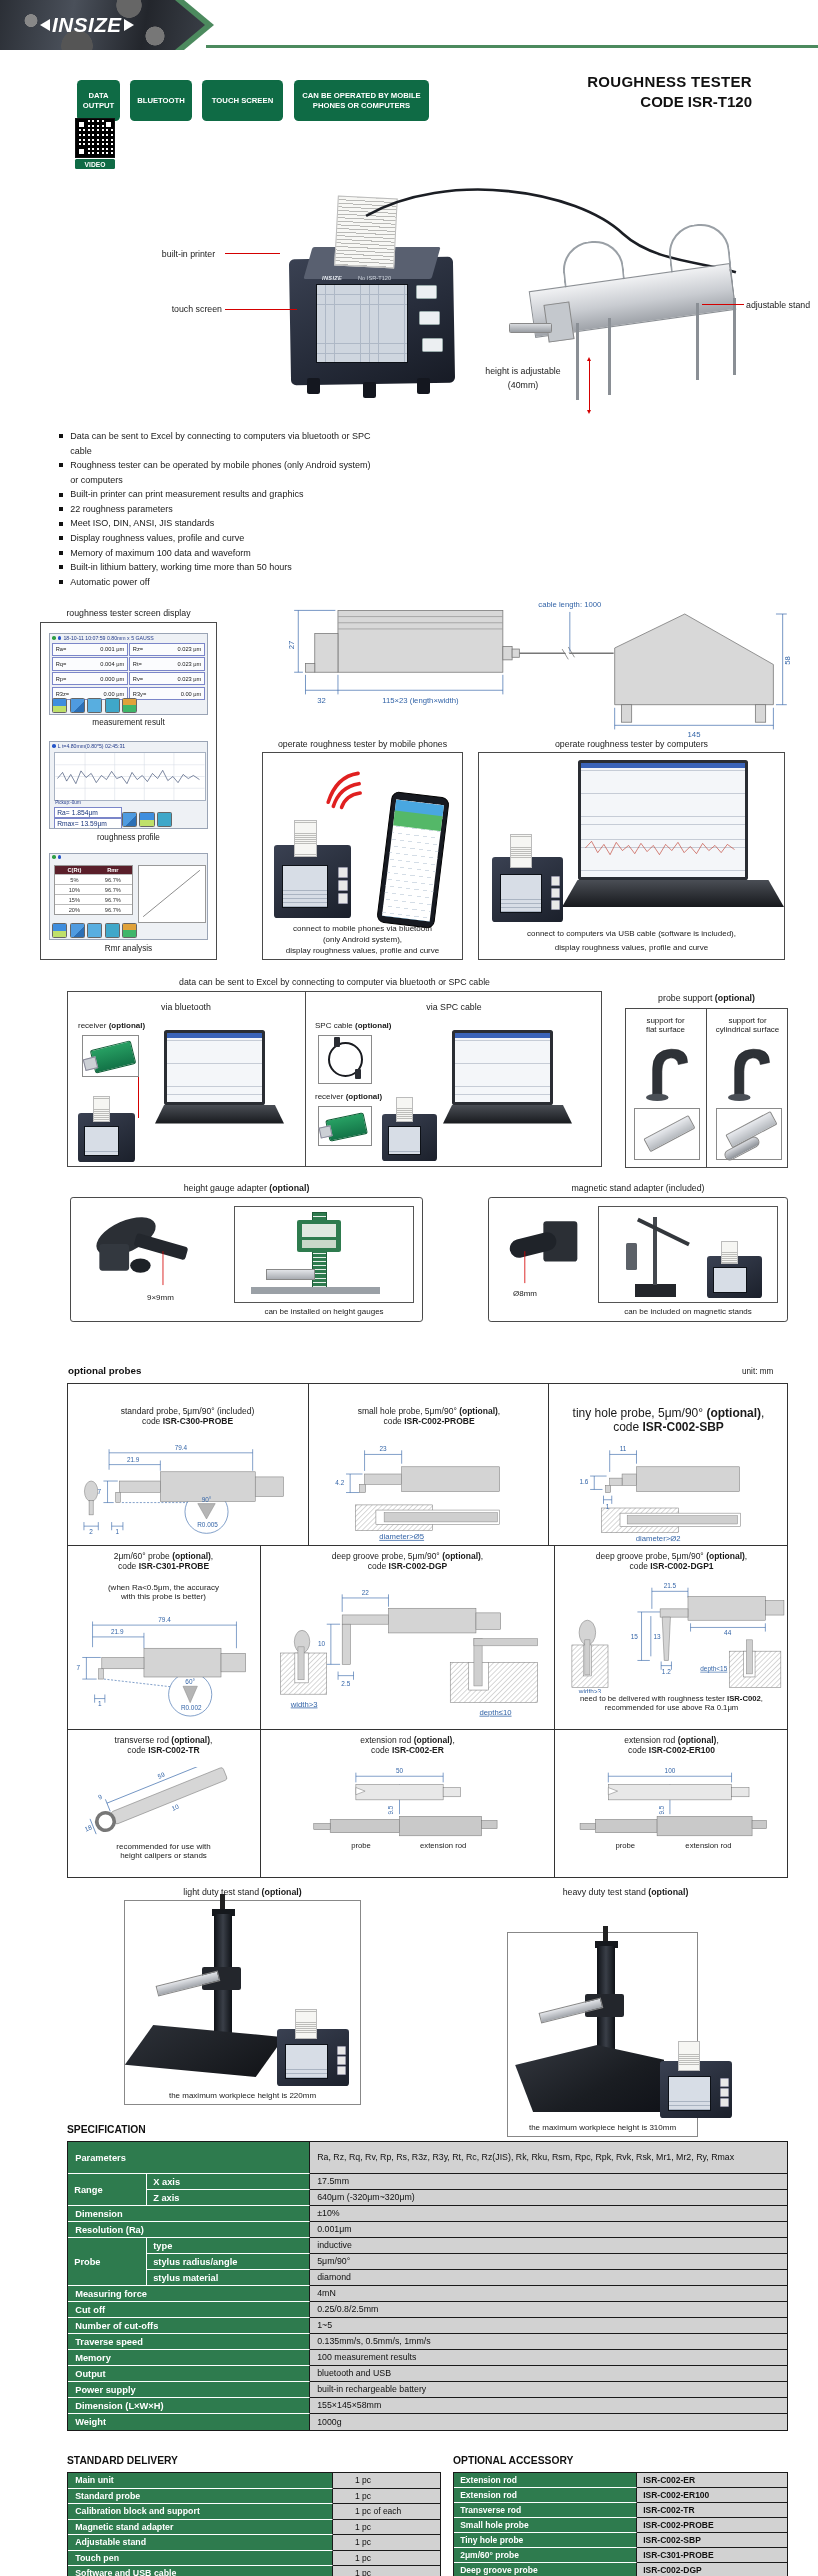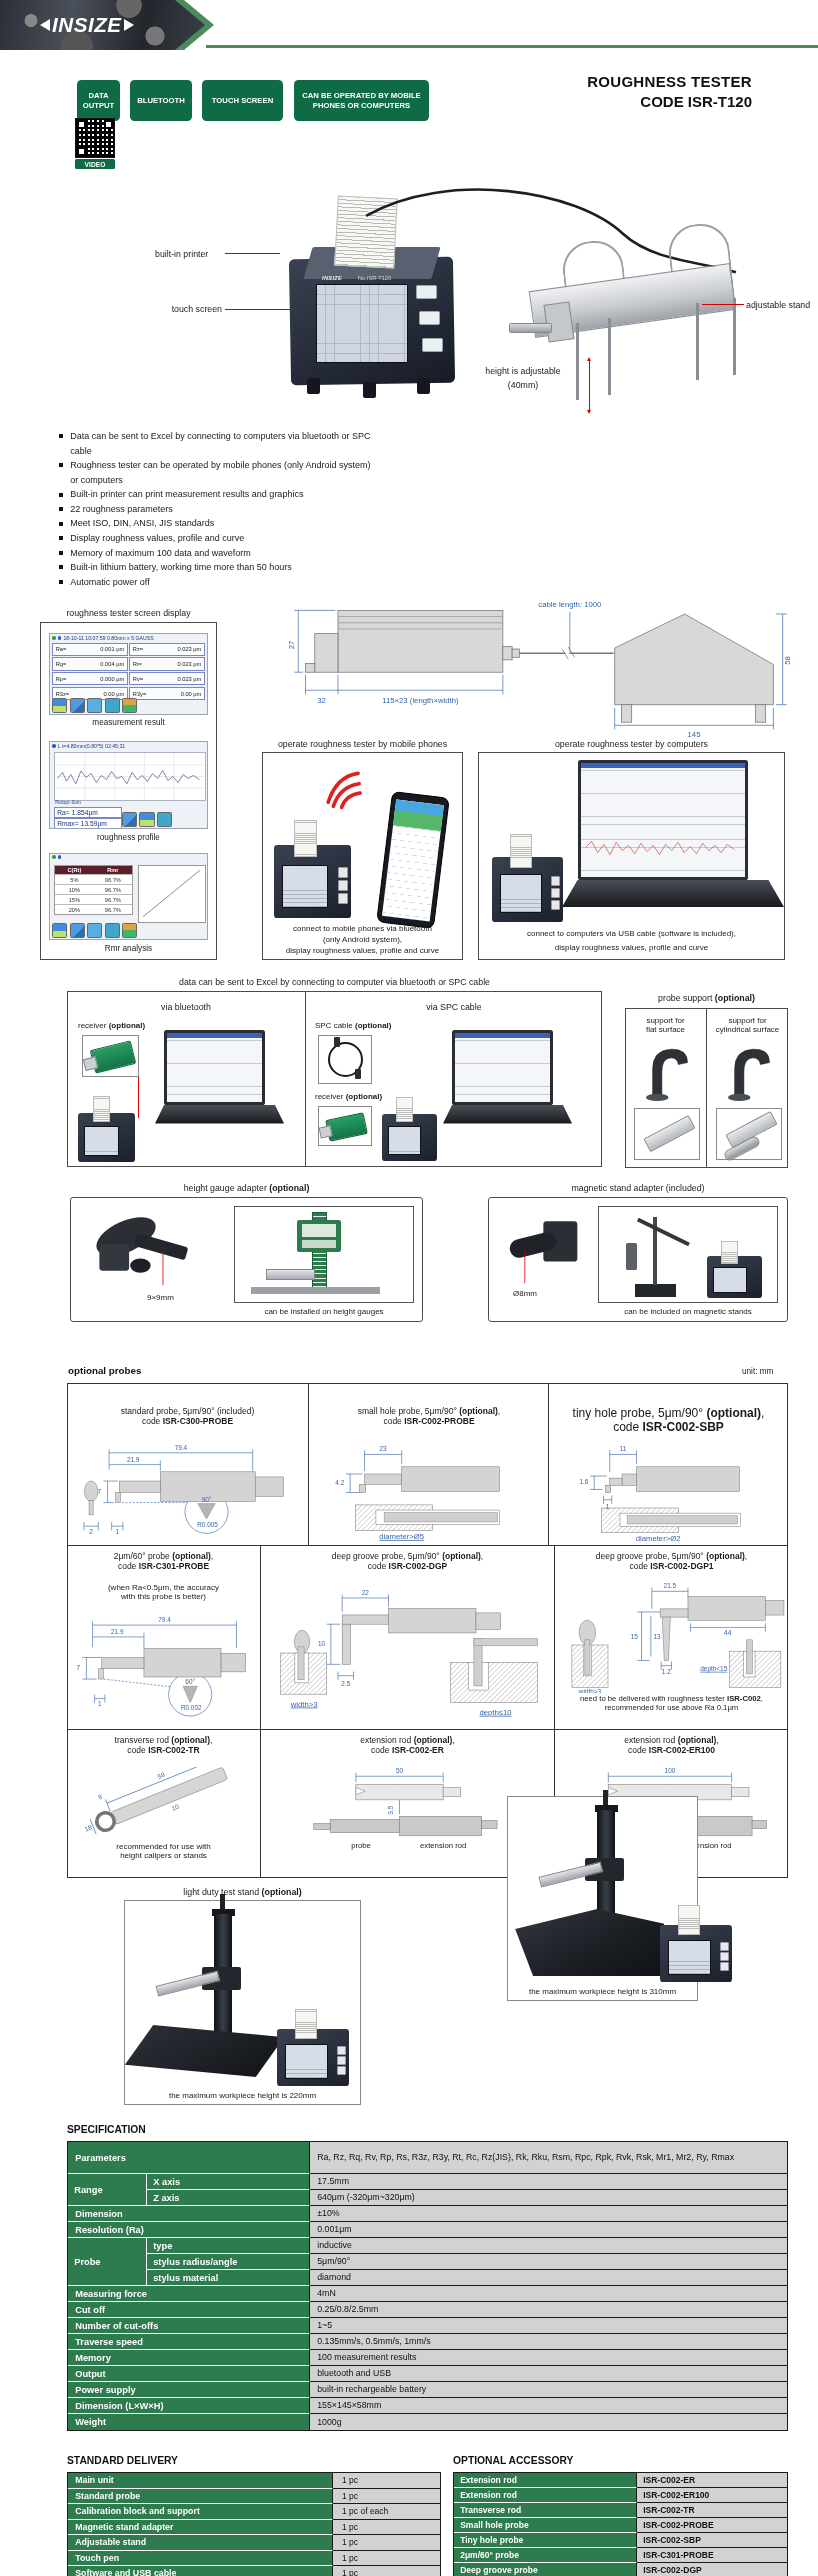--- a/index.html
+++ b/index.html
@@ -211,7 +211,7 @@
     <div class="hs-leg" style="left:218px;top:57px"></div>
   </div>
 
-  <div class="abs hero-label" style="left:155px;top:249px;width:67px;text-align:left">built-in printer</div>
+  <div class="abs hero-label" style="left:155px;top:249px;width:67px;text-align:center">built-in printer</div>
   <div class="redline" style="left:225px;top:253px;width:55px;height:1px"></div>
   <div class="abs hero-label" style="left:155px;top:304px;width:67px;text-align:right">touch screen</div>
   <div class="redline" style="left:225px;top:309px;width:72px;height:1px"></div>

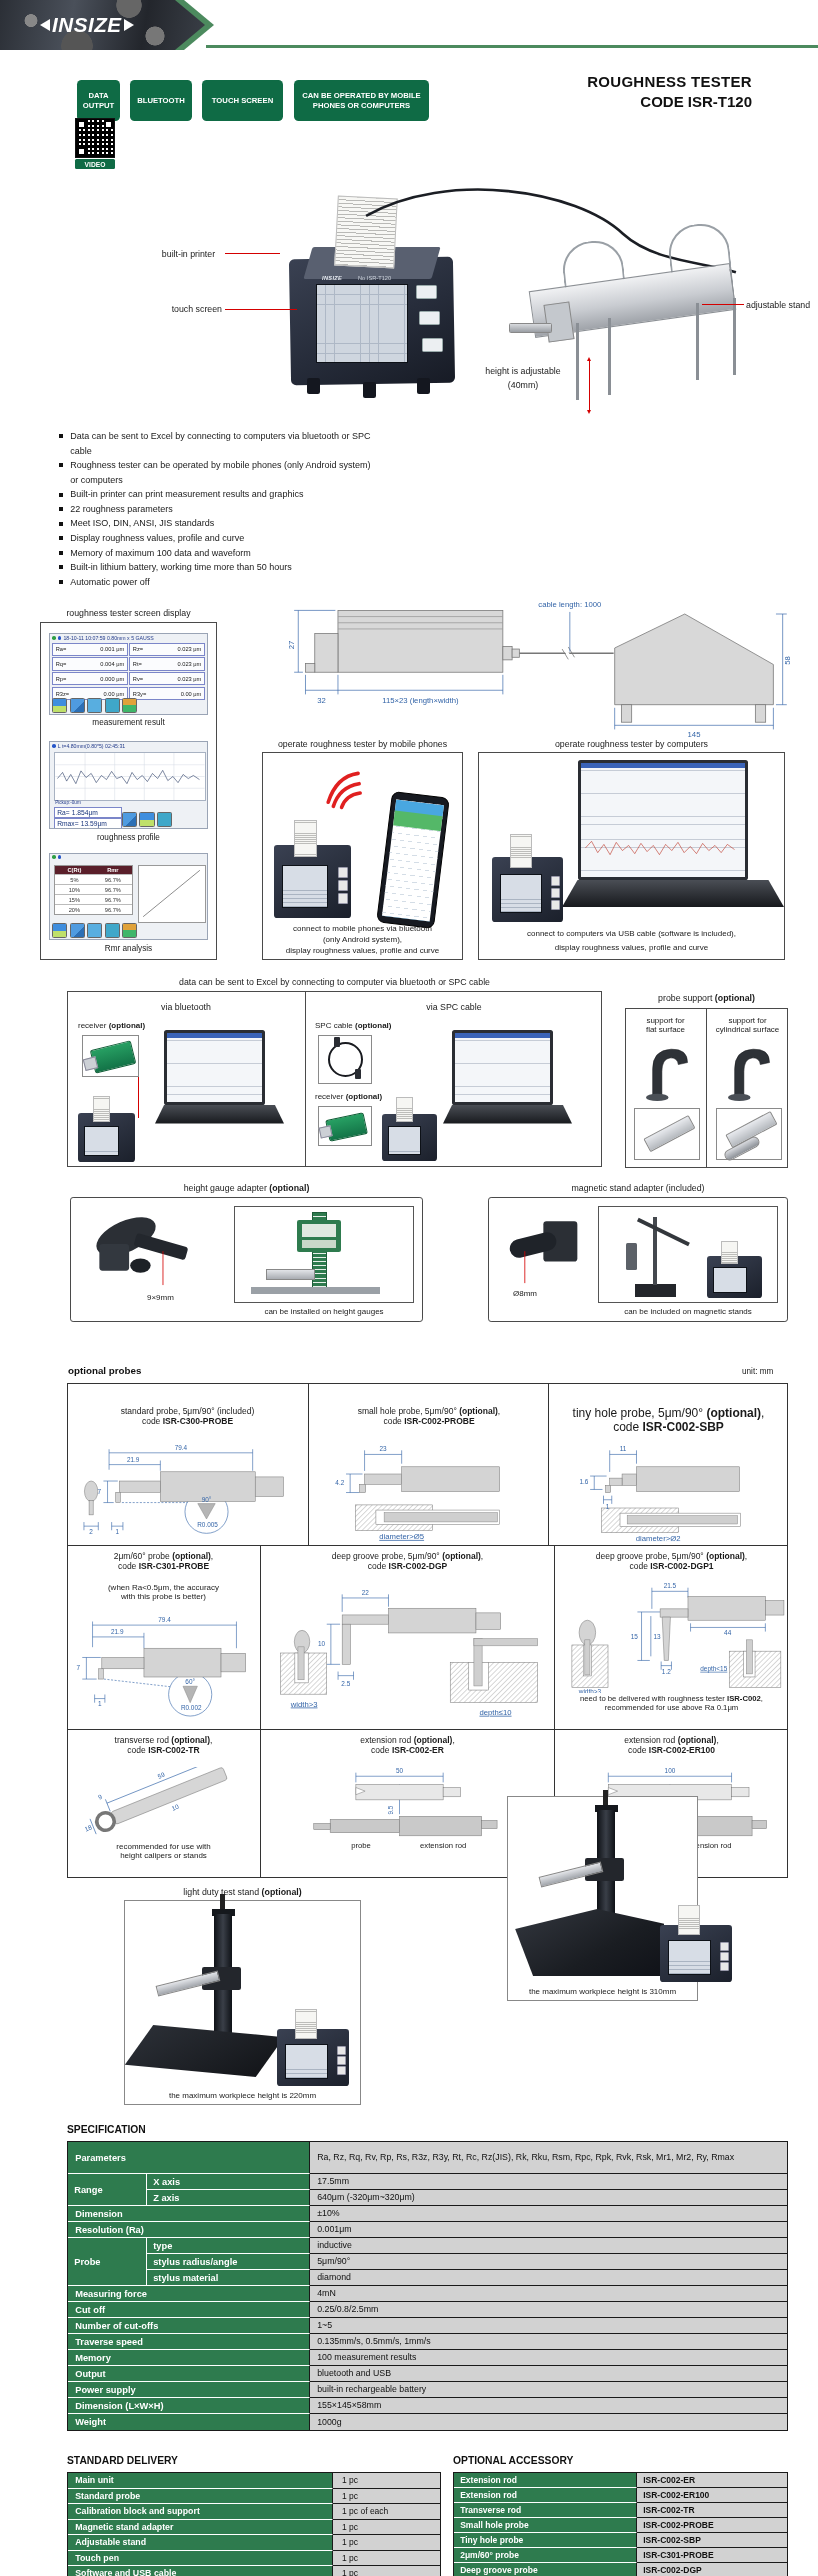--- a/index.html
+++ b/index.html
@@ -983,7 +983,7 @@
   <div class="sec-cap" style="left:507px;top:1887px;width:237px">
     <span>heavy duty test stand </span><span class="b">(optional)</span>
   </div>
-  <div class="wbox" style="left:507px;top:1796px;width:191px;height:205px;border-color:#888">
+  <div class="wbox" style="left:507px;top:1932px;width:191px;height:205px;border-color:#888">
     <div style="position:absolute;left:95px;top:-7.2px;width:5.2px;height:15.5px;background:#222"></div>
     <div style="position:absolute;left:87px;top:8.2px;width:23px;height:7.2px;background:#15181d"></div>
     <div style="position:absolute;left:89px;top:13.4px;width:17.5px;height:111px;background:linear-gradient(90deg,#0e1116,#3a3f48,#0e1116)"></div>

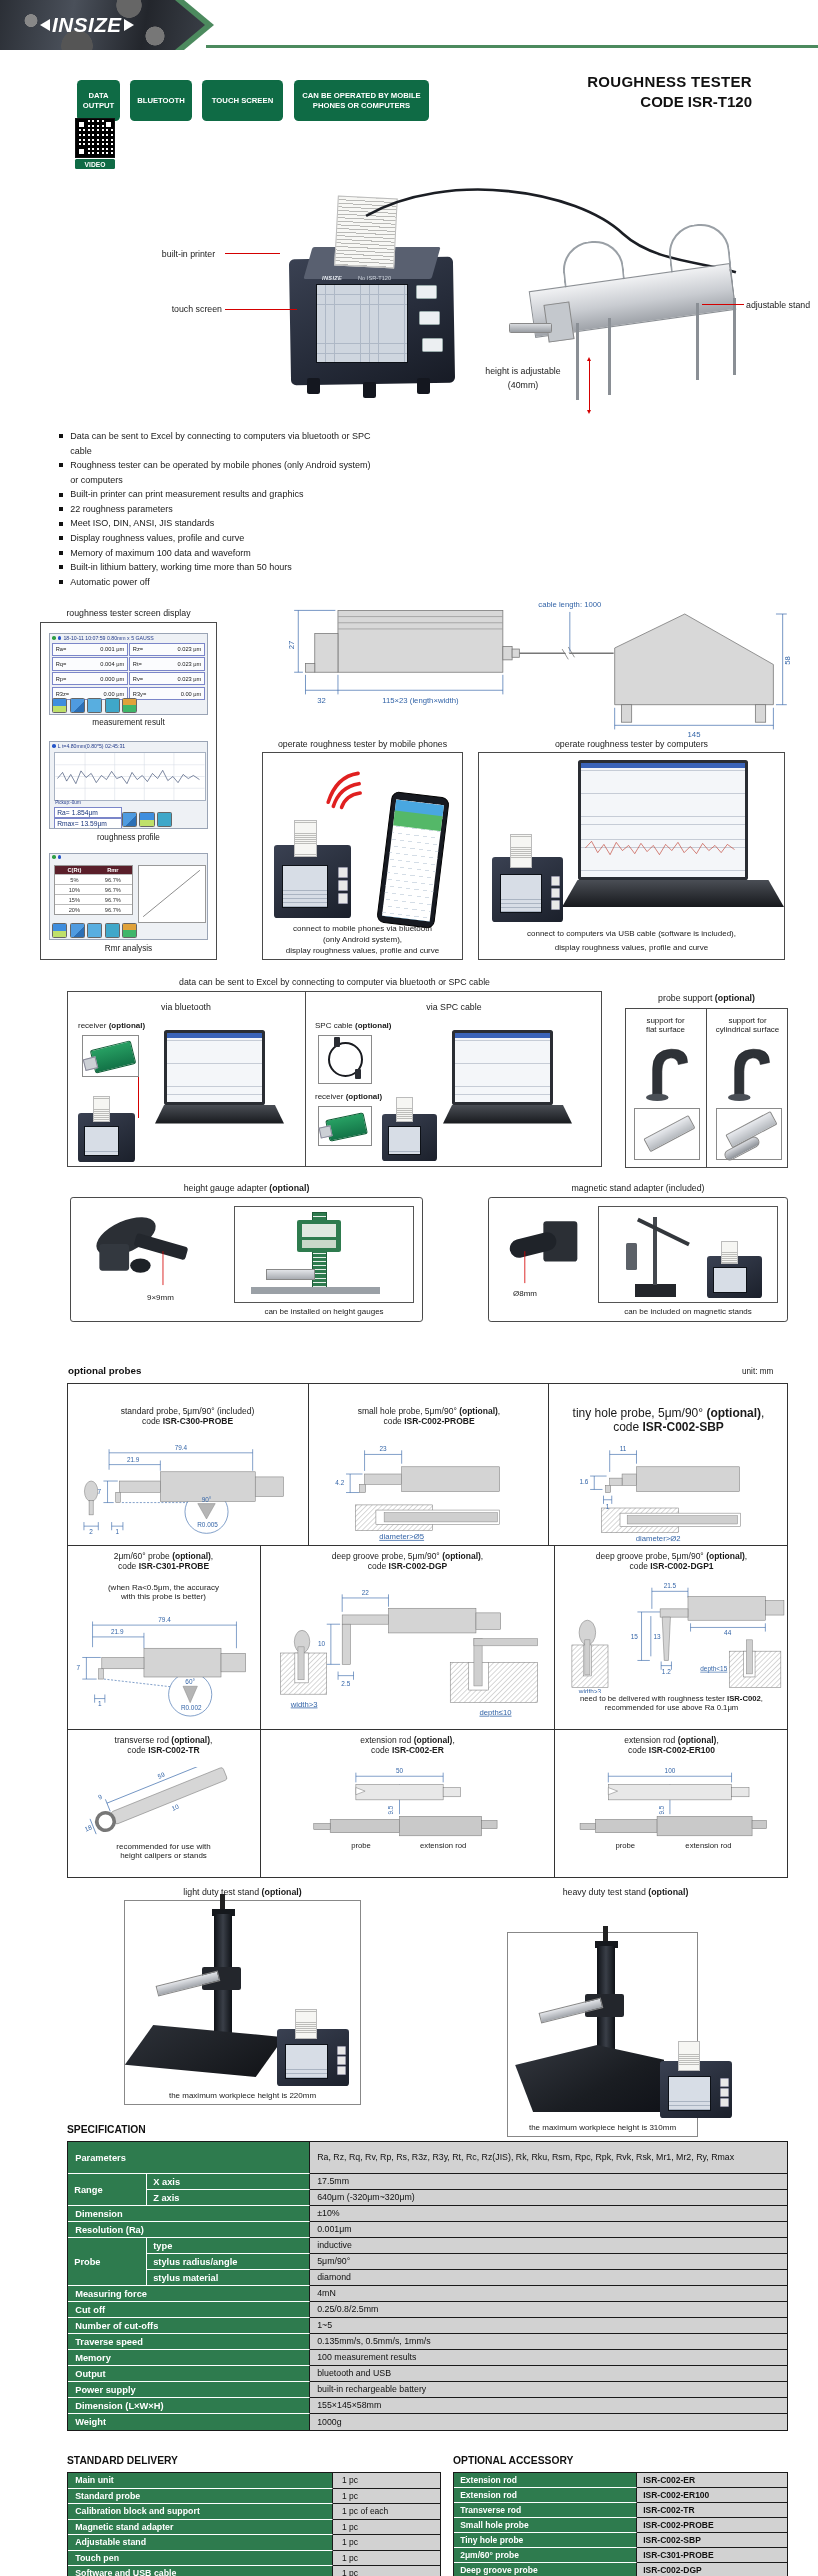--- a/index.html
+++ b/index.html
@@ -112,7 +112,7 @@
   .dlrow{display:flex;height:15.5px}
   .dln{width:265px;background:#2e7b4e;color:#fff;font-weight:bold;font-size:8.8px;display:flex;align-items:center;
        padding:0 7.2px;box-sizing:border-box;border-right:1px solid #1a1a1a;border-bottom:1px solid #fff}
-  .dlq{flex:1;background:#d2d2d2;color:#111;font-size:8.5px;display:flex;align-items:center;padding:0 9px;
+  .dlq{flex:1;background:#d2d2d2;color:#111;font-size:8.5px;display:flex;align-items:center;padding:0 22px;
        box-sizing:border-box;border-bottom:1px solid #1a1a1a}
   .accrow{display:flex;height:15px}
   .accn{width:183px;background:#2e7b4e;color:#fff;font-weight:bold;font-size:8.5px;display:flex;align-items:center;

